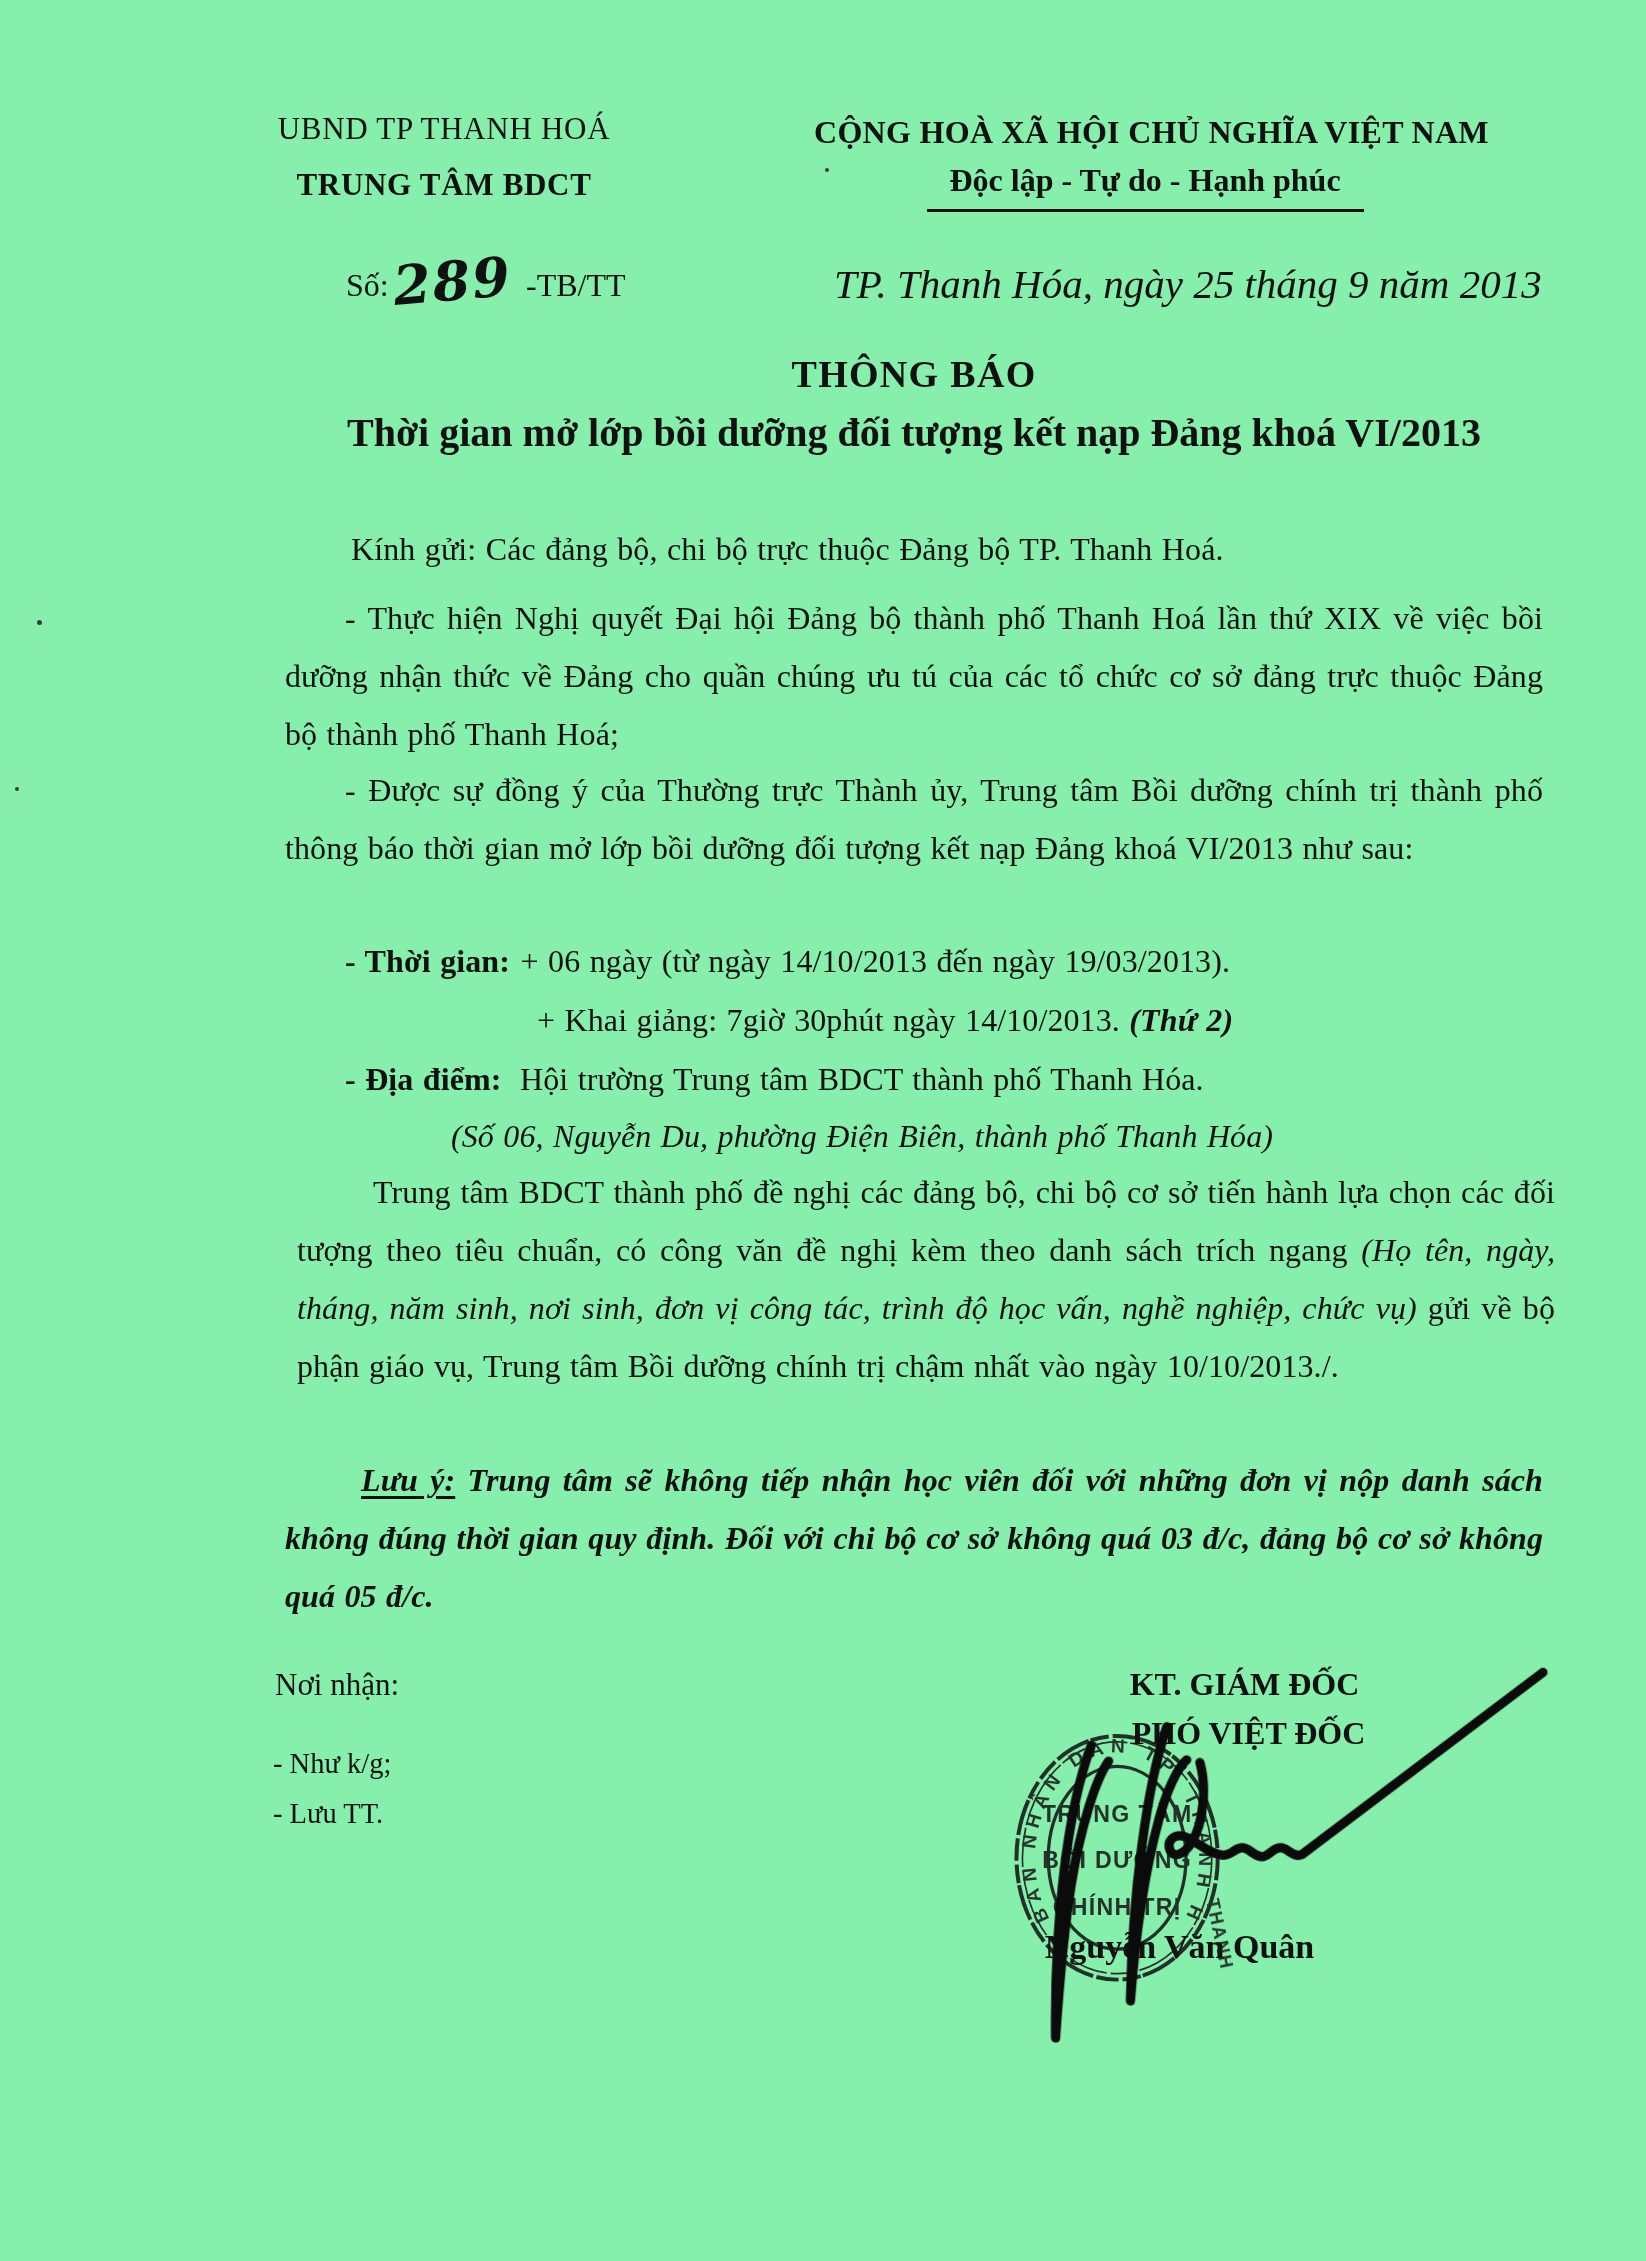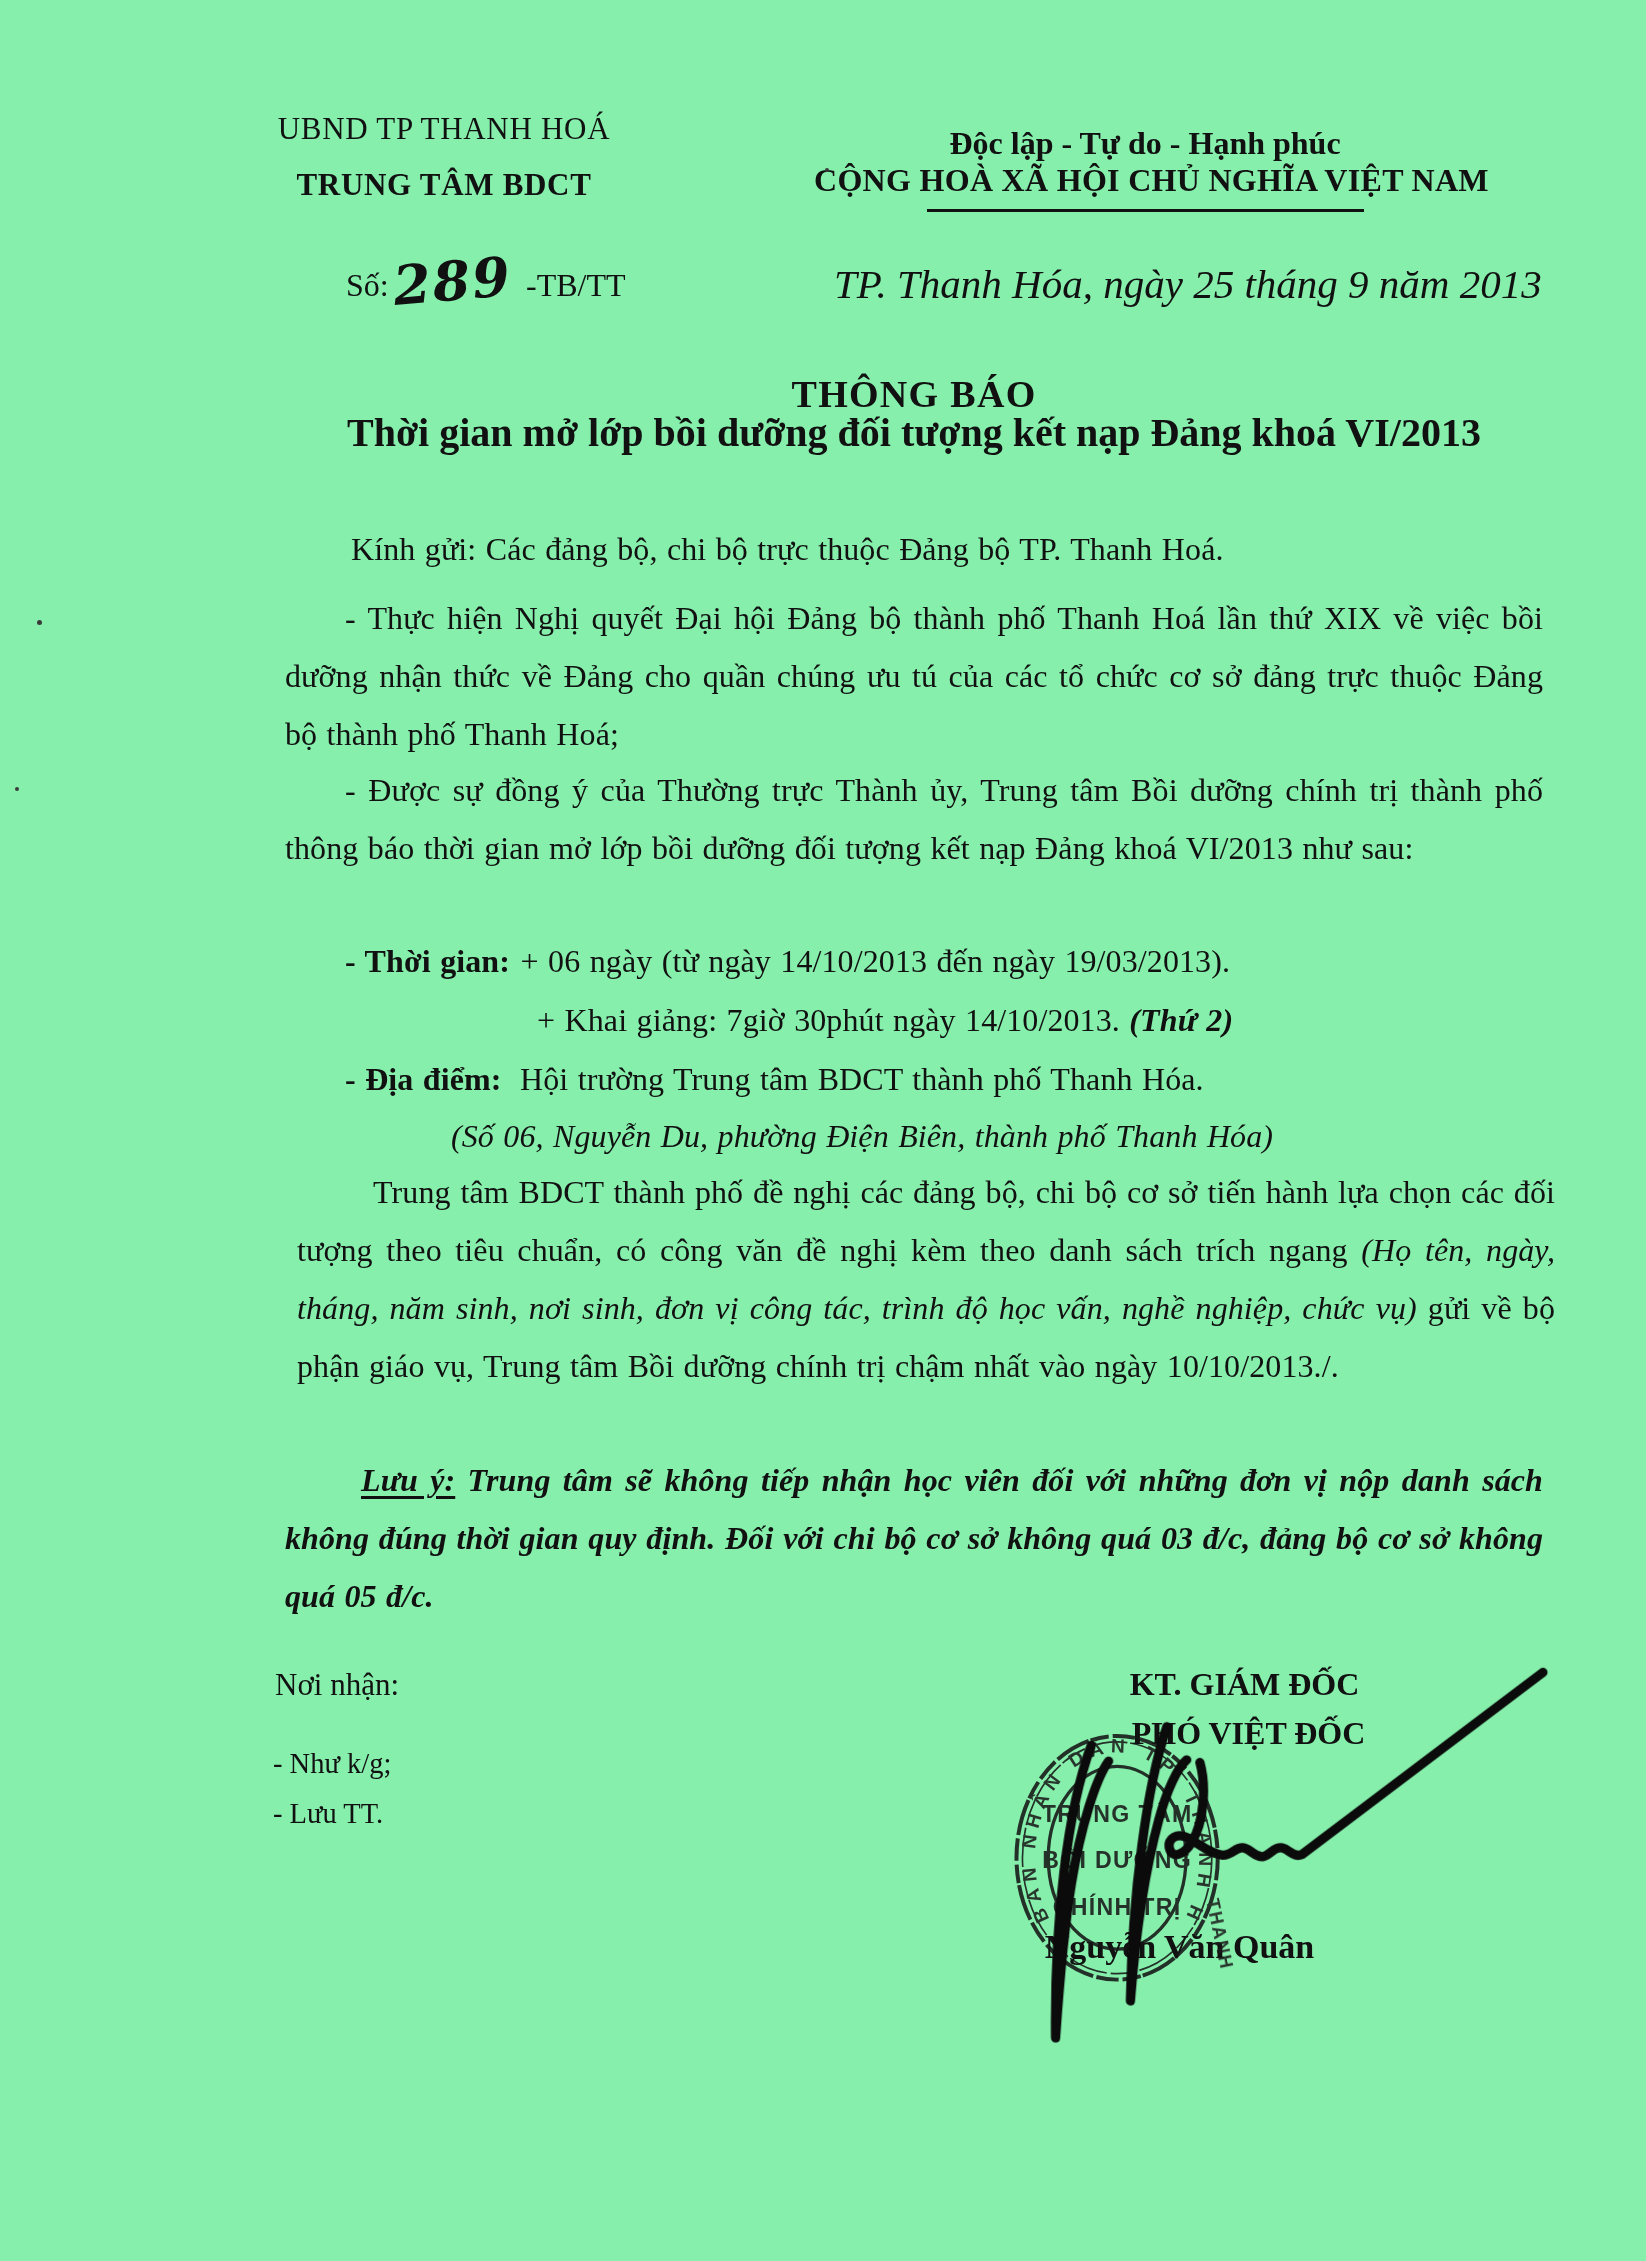--- a/index.html
+++ b/index.html
@@ -71,8 +71,8 @@
   </div>
 
   <div class="abs c" style="left:814px;top:114px;width:662px;">
+    <div class="b nowrap" style="font-size:32px;letter-spacing:0.3px;">CỘNG HOÀ XÃ HỘI CHỦ NGHĨA VIỆT NAM</div>
     <div class="b nowrap" style="font-size:32px;margin-top:10.6px;">Độc lập - Tự do - Hạnh phúc</div>
-    <div class="b nowrap" style="font-size:32px;letter-spacing:0.3px;">CỘNG HOÀ XÃ HỘI CHỦ NGHĨA VIỆT NAM</div>
     <div class="rule" style="width:437px;margin:10.6px auto 0;"></div>
   </div>
 

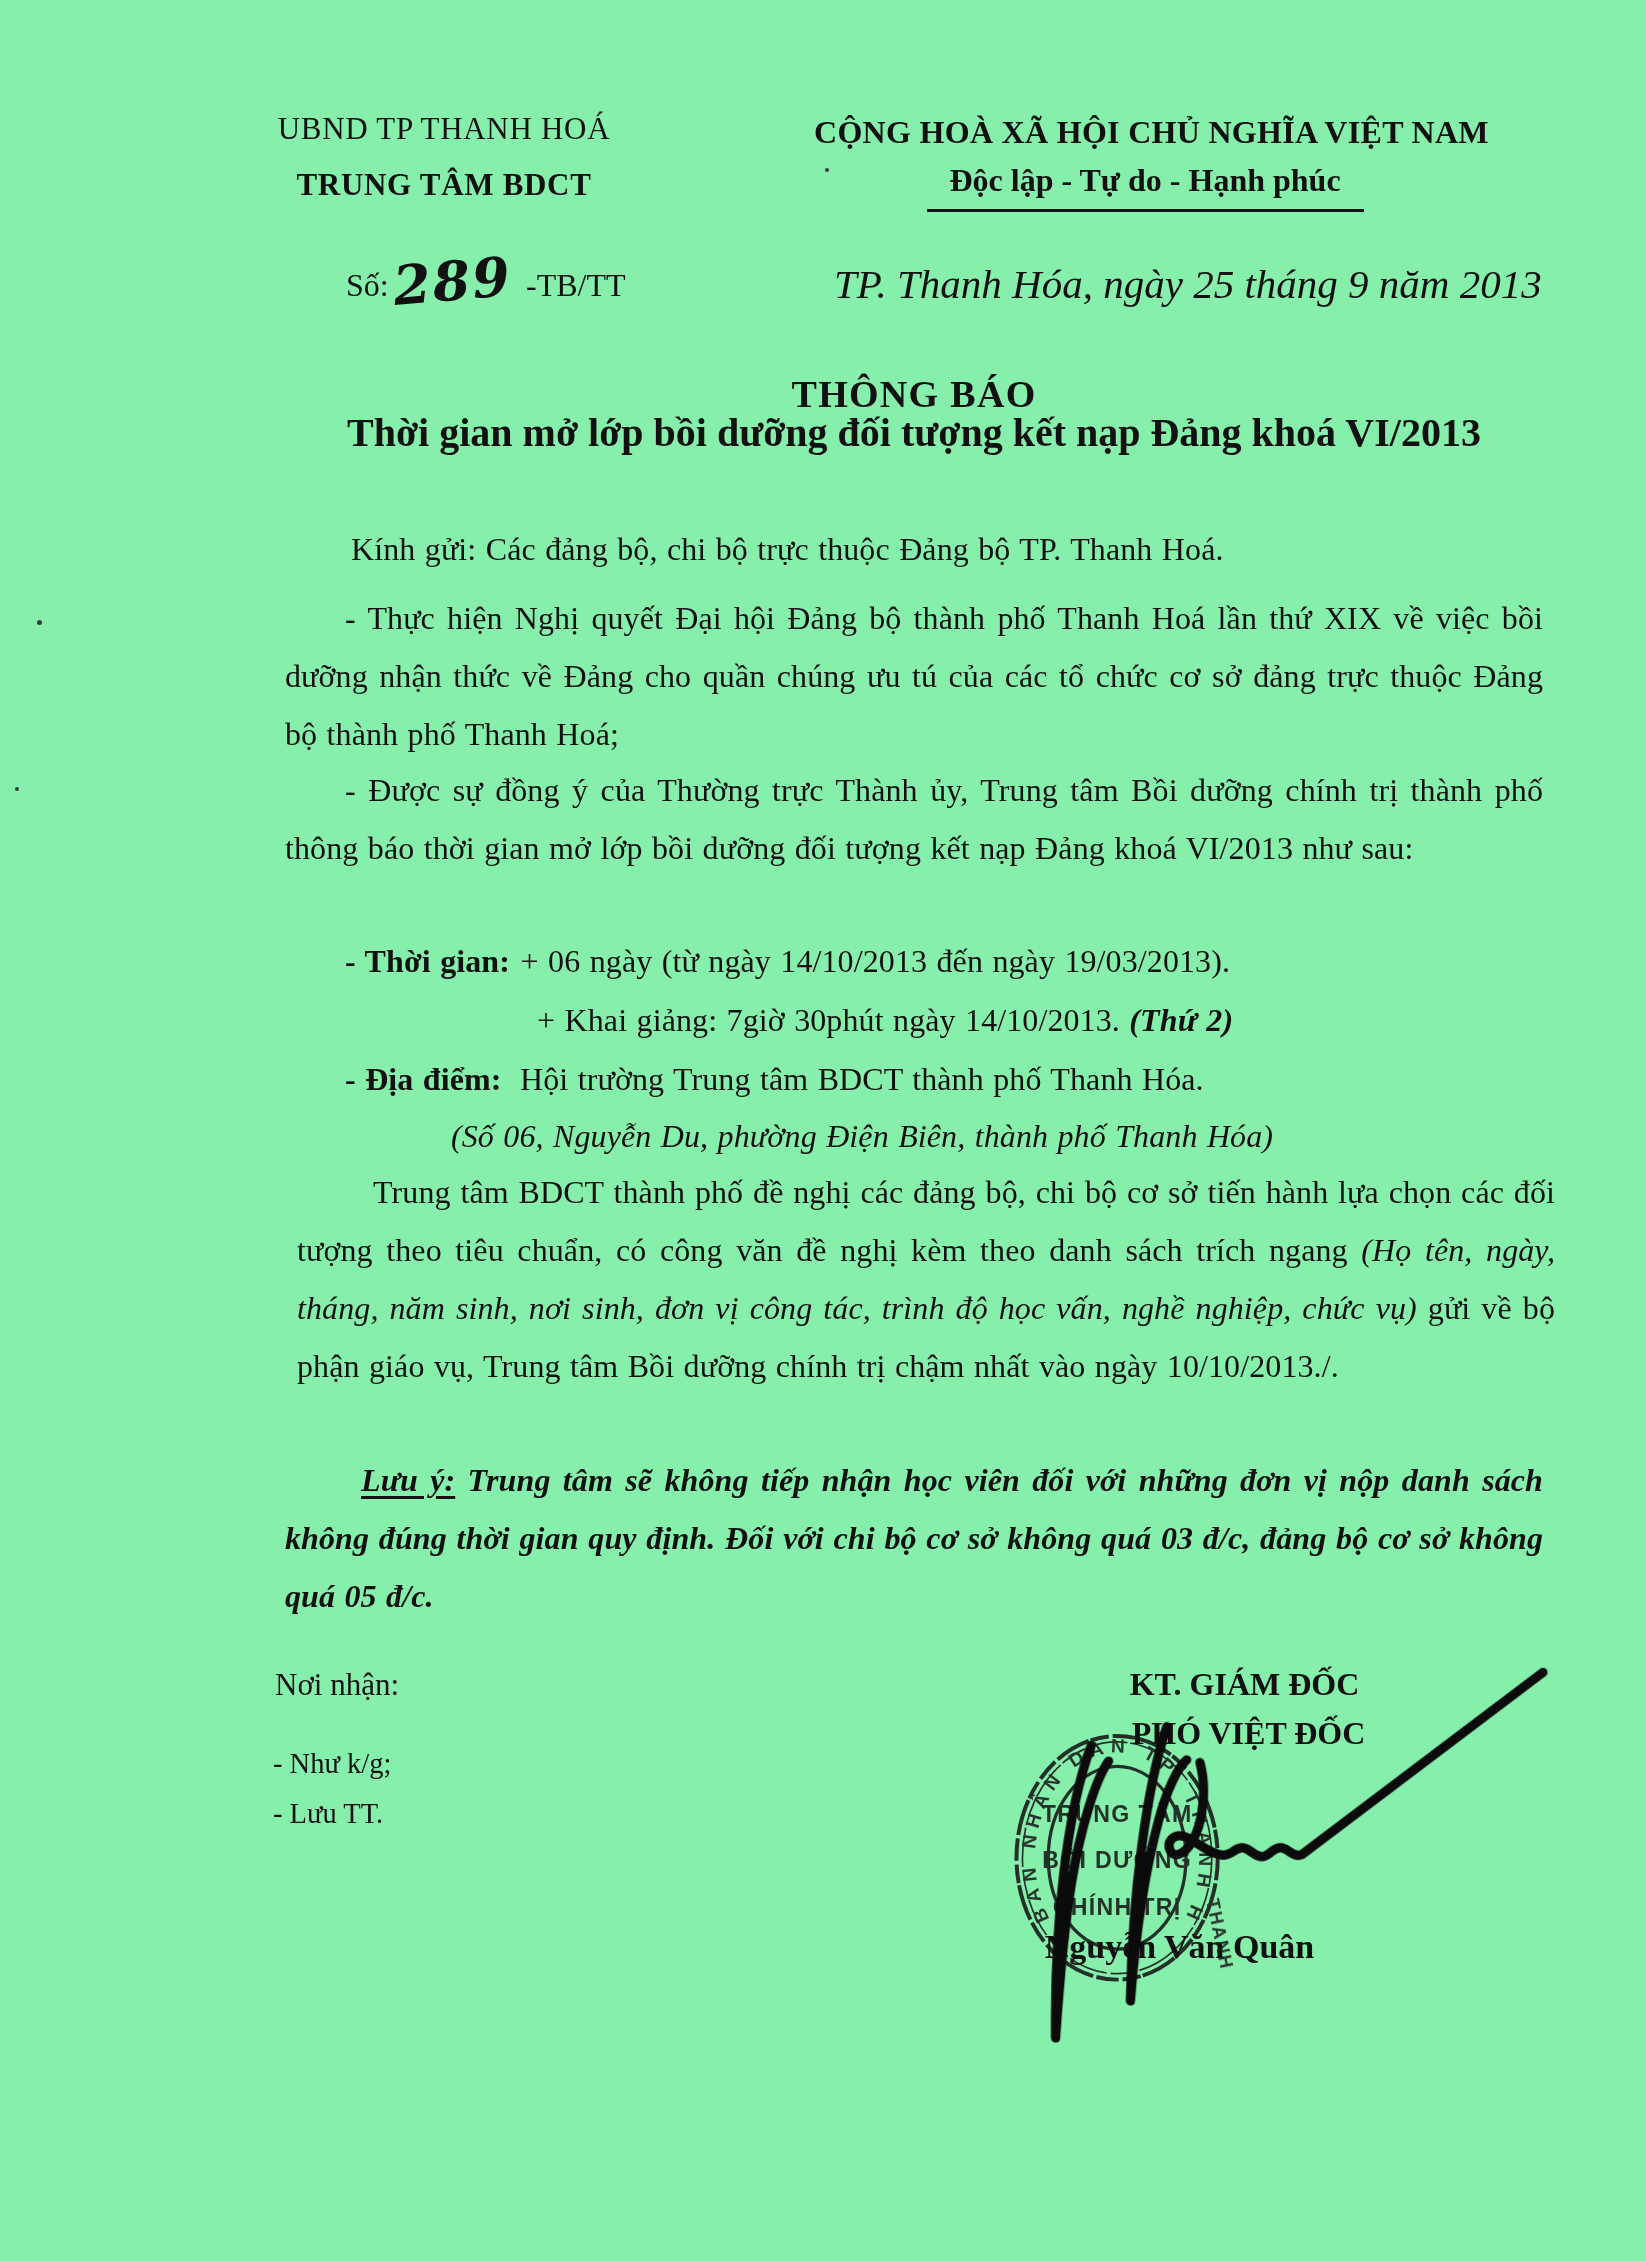--- a/index.html
+++ b/index.html
@@ -78,7 +78,7 @@
 
   <div class="abs c i nowrap" style="left:834px;top:260px;width:596px;font-size:41px;">TP. Thanh Hóa, ngày 25 tháng 9 năm 2013</div>
 
-  <div class="abs c b" style="left:285px;top:352px;width:1258px;font-size:38px;letter-spacing:1.3px;margin-top:20px;">THÔNG BÁO</div>
+  <div class="abs c b" style="left:285px;top:352px;width:1258px;font-size:38px;letter-spacing:1.3px;">THÔNG BÁO</div>
   <div class="abs c b" style="left:285px;top:409px;width:1258px;font-size:40px;">Thời gian mở lớp bồi dưỡng đối tượng kết nạp Đảng khoá VI/2013</div>
 
   <div class="abs body-text" style="top:520px;text-indent:66px;">Kính gửi: Các đảng bộ, chi bộ trực thuộc Đảng bộ TP. Thanh Hoá.</div>

